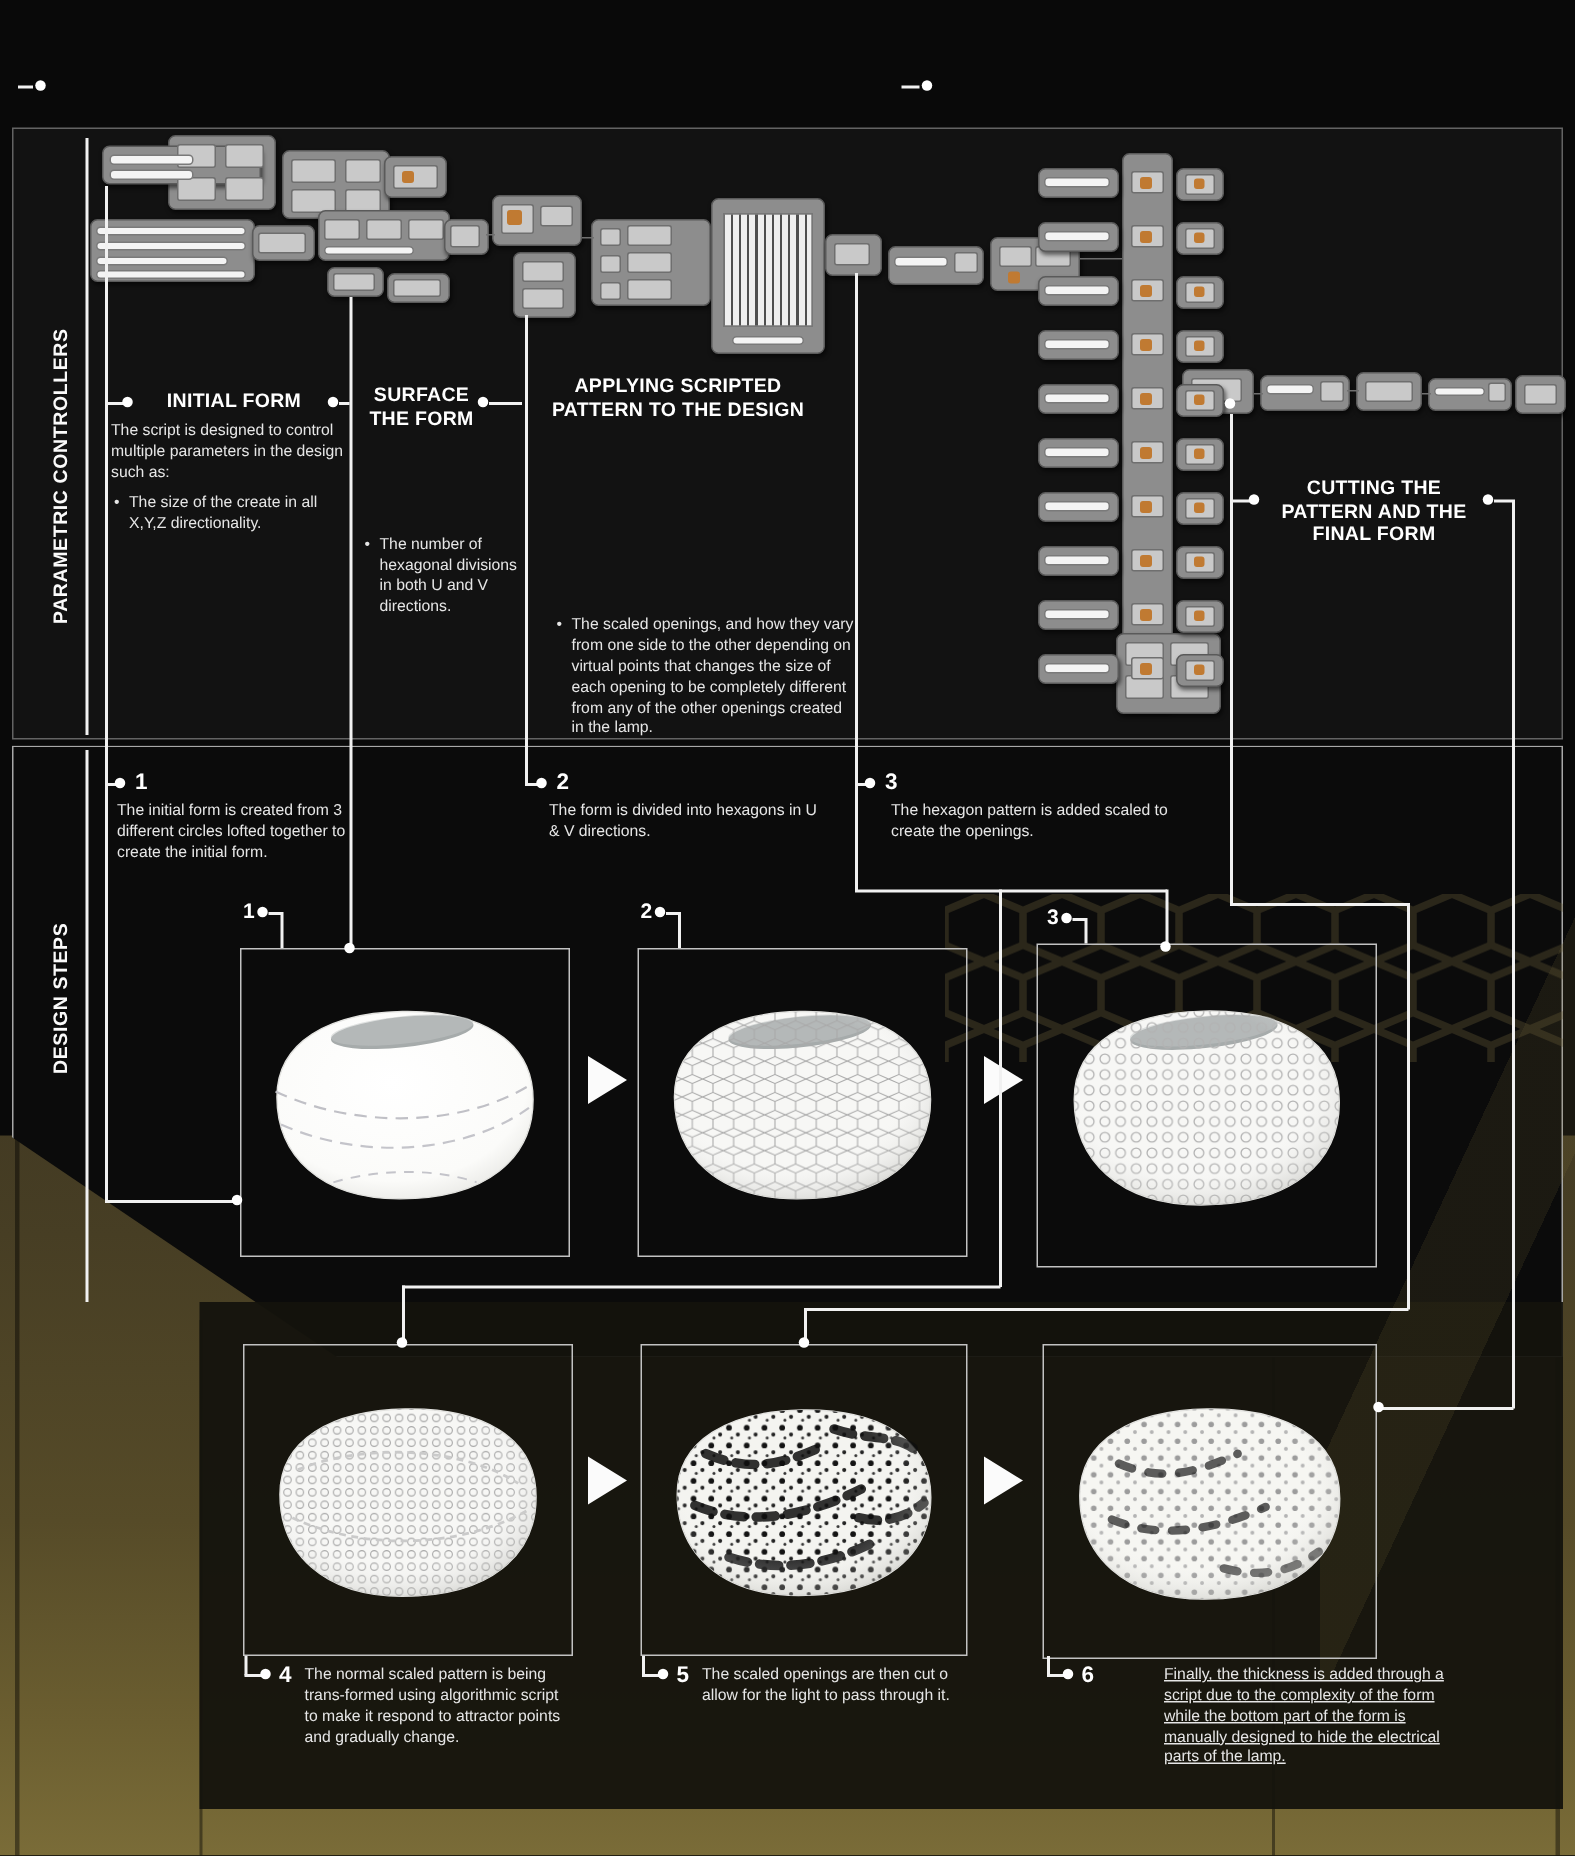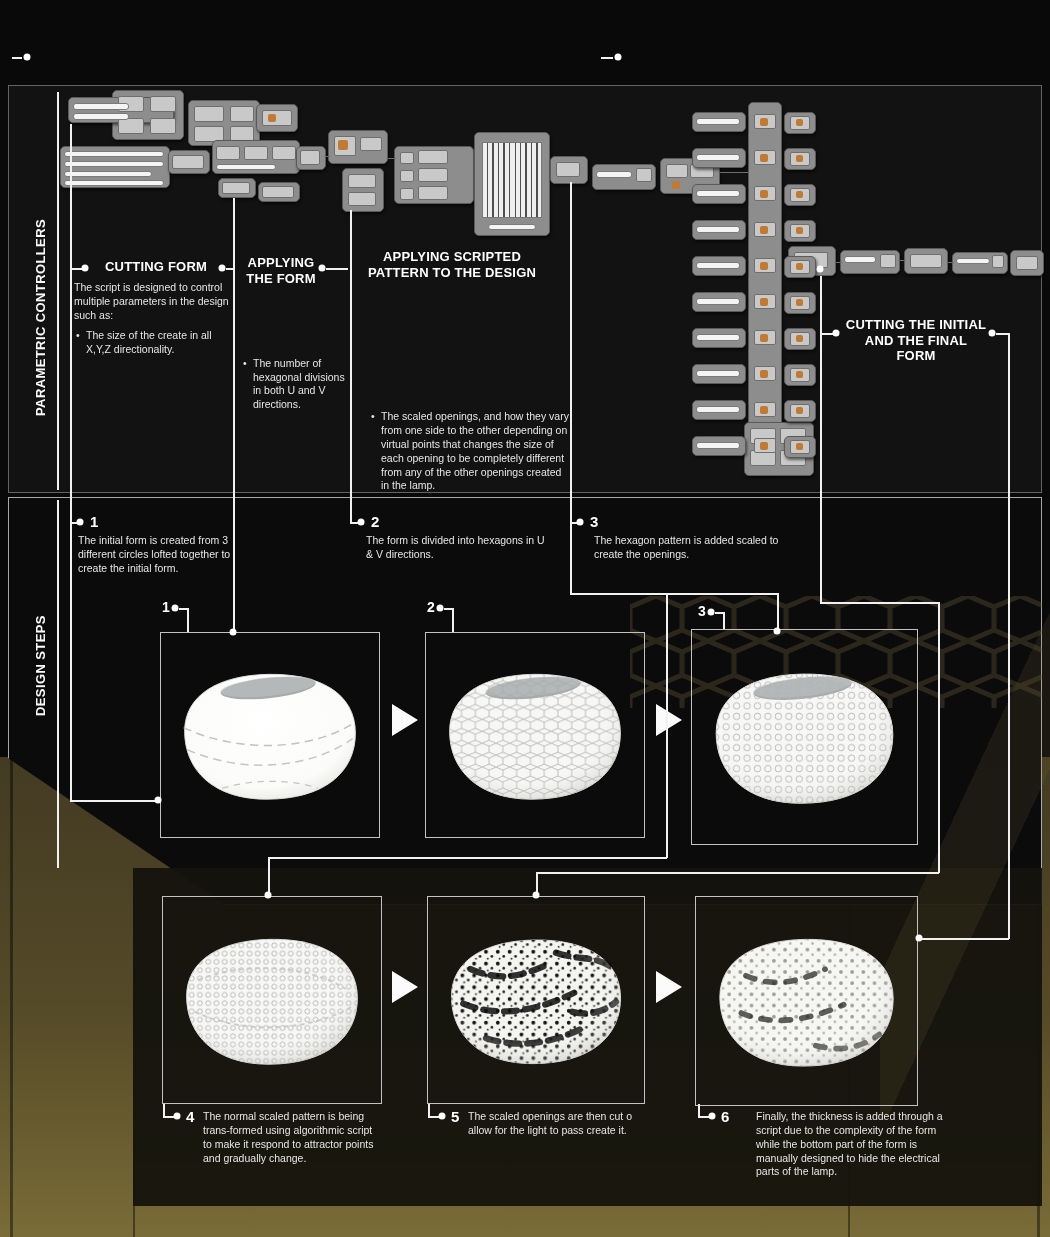--- a/index.html
+++ b/index.html
@@ -312,7 +312,7 @@
       <div class="dot" style="left: 712px; top: 1116px;"></div>
     </div>
 
-  <div class="h1" style="left:86px;top:259px;width:140px;">CUTTING FORM</div>
+  <div class="h1" style="left:86px;top:259px;width:140px;">INITIAL FORM</div>
   <div class="body-txt" style="left:74px;top:281px;width:158px;">The script is designed to control multiple parameters in the design such as:</div>
   <div class="body-txt relwrap bullet" style="left:86px;top:329px;width:148px;">The size of the create in all X,Y,Z directionality.</div>
 

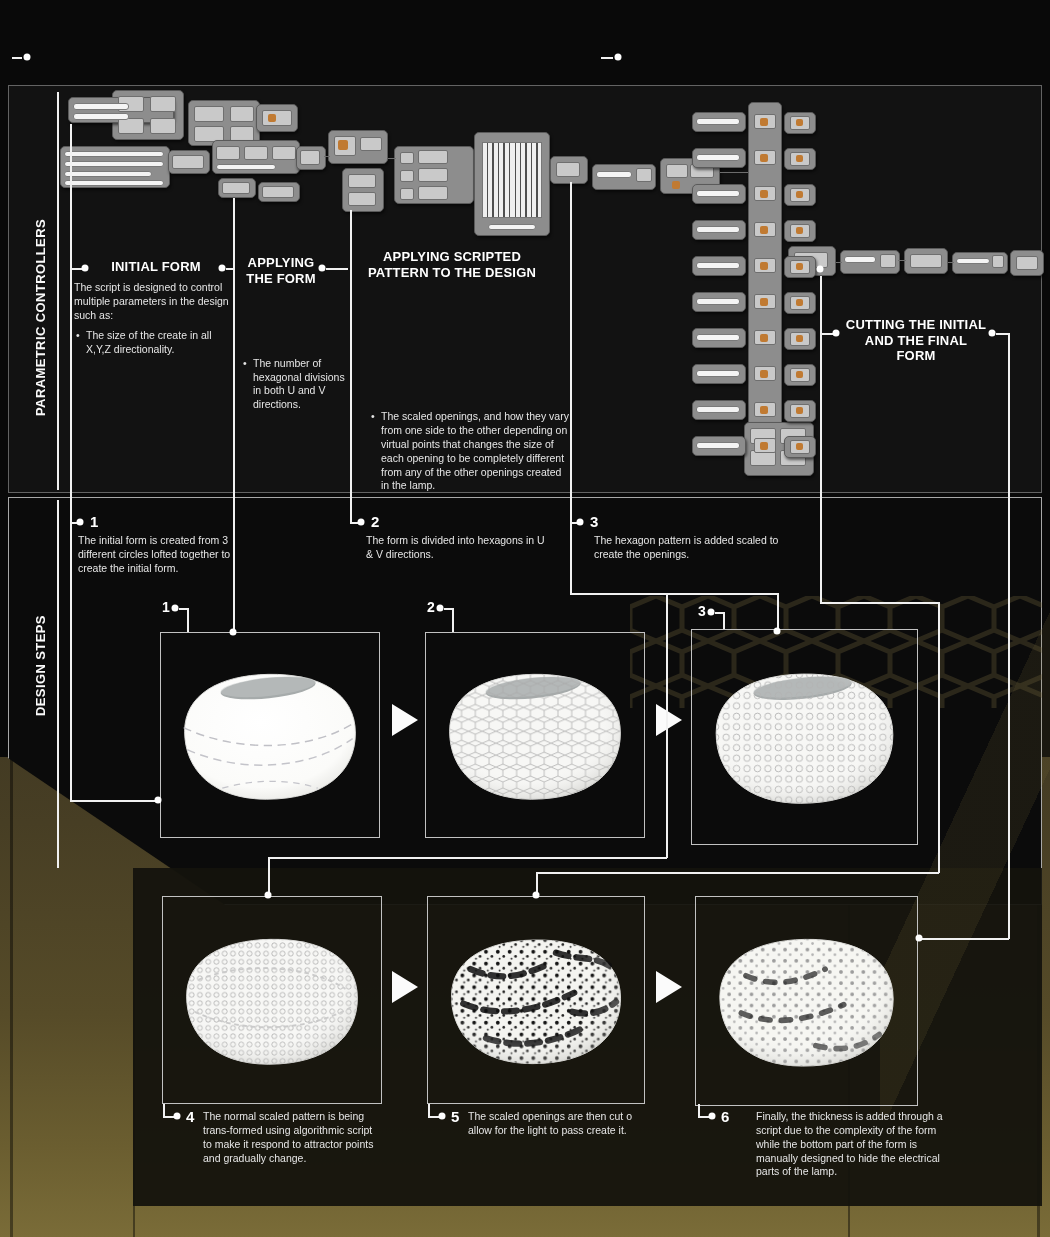--- a/index.html
+++ b/index.html
@@ -316,7 +316,7 @@
   <div class="body-txt" style="left:74px;top:281px;width:158px;">The script is designed to control multiple parameters in the design such as:</div>
   <div class="body-txt relwrap bullet" style="left:86px;top:329px;width:148px;">The size of the create in all X,Y,Z directionality.</div>
 
-  <div class="h1" style="left:240px;top:255px;width:82px;">APPLYING THE FORM</div>
+  <div class="h1" style="left:240px;top:255px;width:82px;">SURFACE THE FORM</div>
   <div class="body-txt relwrap bullet" style="left:253px;top:329px;width:98px;">The number of hexagonal divisions in both U and V directions.</div>
 
   <div class="h1" style="left:358px;top:249px;width:188px;">APPLYING SCRIPTED PATTERN TO THE DESIGN</div>

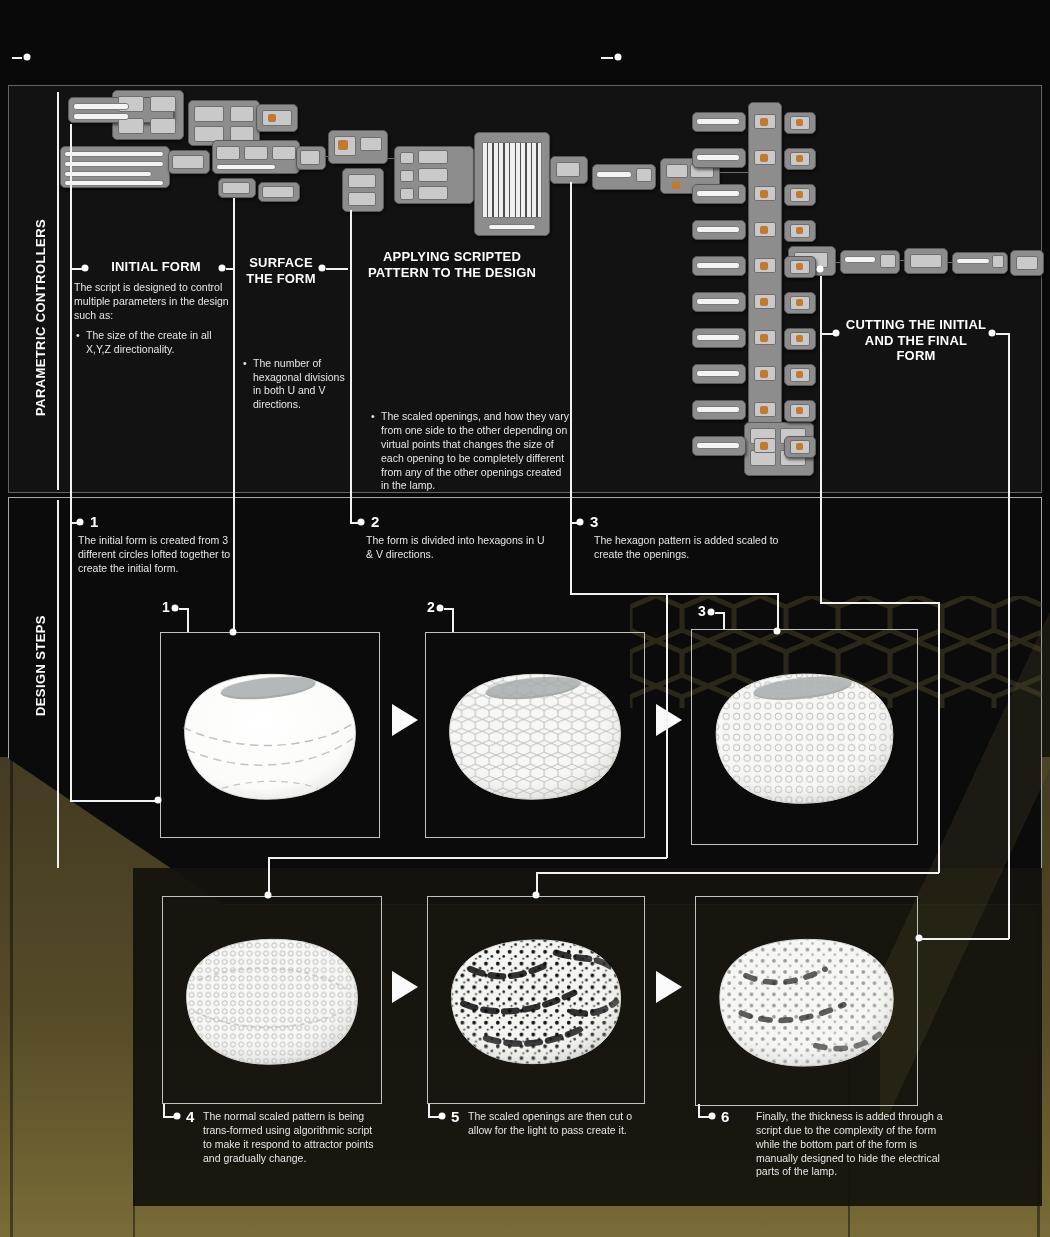--- a/index.html
+++ b/index.html
@@ -322,7 +322,7 @@
   <div class="h1" style="left:358px;top:249px;width:188px;">APPLYING SCRIPTED PATTERN TO THE DESIGN</div>
   <div class="body-txt relwrap bullet" style="left:381px;top:327px;width:188px;">The scaled openings, and how they vary from one side to the other depending on virtual points that changes the size of each opening to be completely different from any of the other openings created in the lamp.</div>
 
-  <div class="h1" style="left:845px;top:317px;width:142px;">CUTTING THE INITIAL AND THE FINAL FORM</div>
+  <div class="h1" style="left:845px;top:317px;width:142px;">CUTTING THE PATTERN AND THE FINAL FORM</div>
 
   <div class="stepnum" style="left:90px;top:513px;">1</div>
   <div class="body-txt" style="left:78px;top:534px;width:178px;">The initial form is created from 3 different circles lofted together to create the initial form.</div>

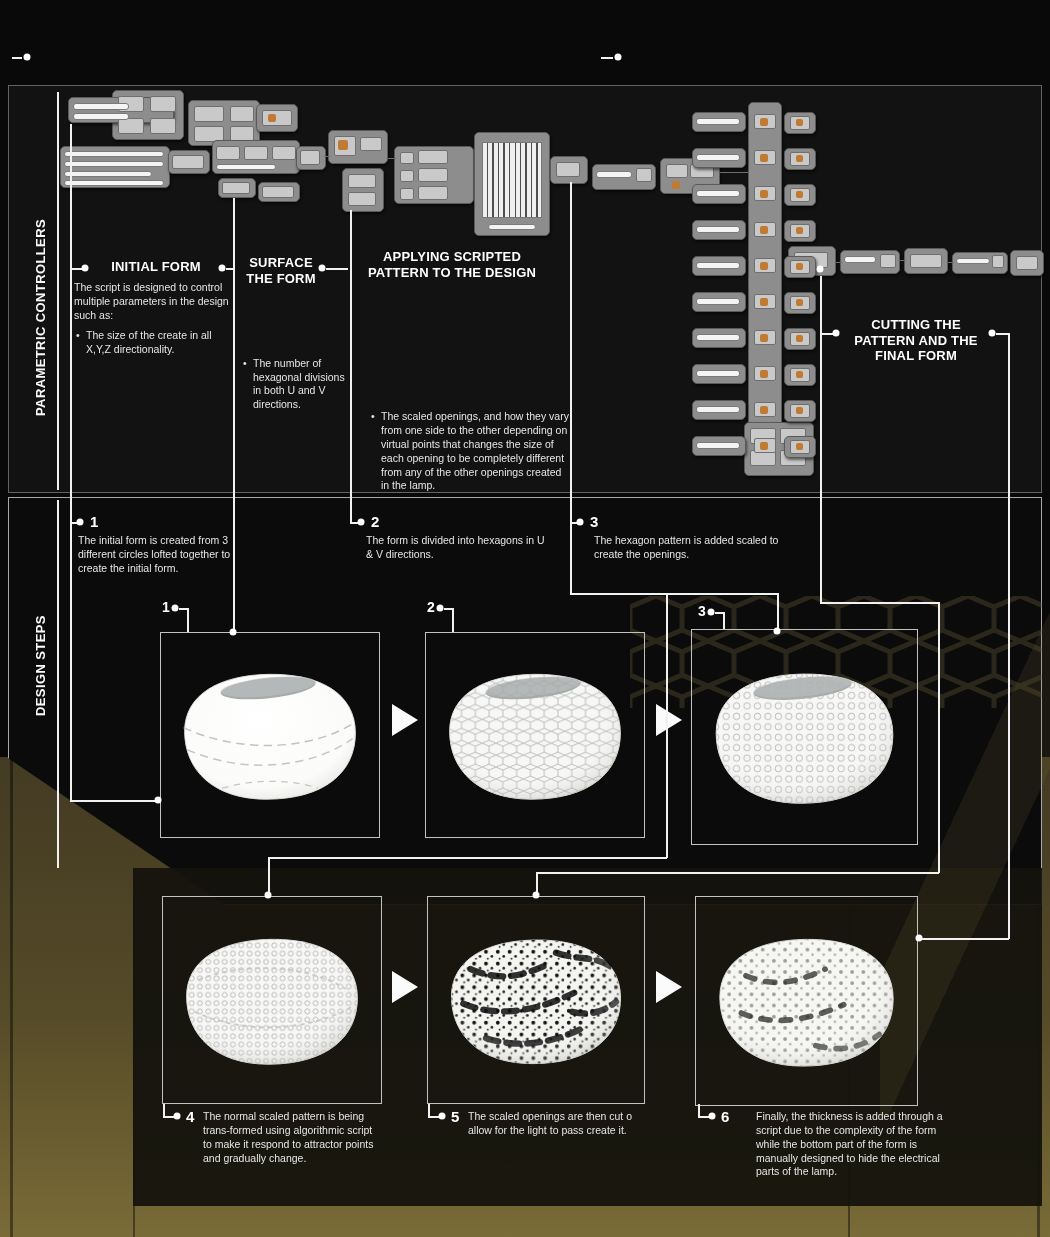--- a/index.html
+++ b/index.html
@@ -468,7 +468,7 @@
   <div class="stepnum" style="left:186px;top:1108px;">4</div>
   <div class="body-txt" style="left:203px;top:1110px;width:176px;">The normal scaled pattern is being trans-formed using algorithmic script to make it respond to attractor points and gradually change.</div>
   <div class="stepnum" style="left:451px;top:1108px;">5</div>
-  <div class="body-txt" style="left:468px;top:1110px;width:172px;">The scaled openings are then cut o allow for the light to pass create it.</div>
+  <div class="body-txt" style="left:468px;top:1110px;width:172px;">The scaled openings are then cut o allow for the light to pass through it.</div>
   <div class="stepnum" style="left:721px;top:1108px;">6</div>
   <div class="body-txt" style="left:756px;top:1110px;width:196px;">Finally, the thickness is added through a script due to the complexity of the form while the bottom part of the form is manually designed to hide the electrical parts of the lamp.</div>
 

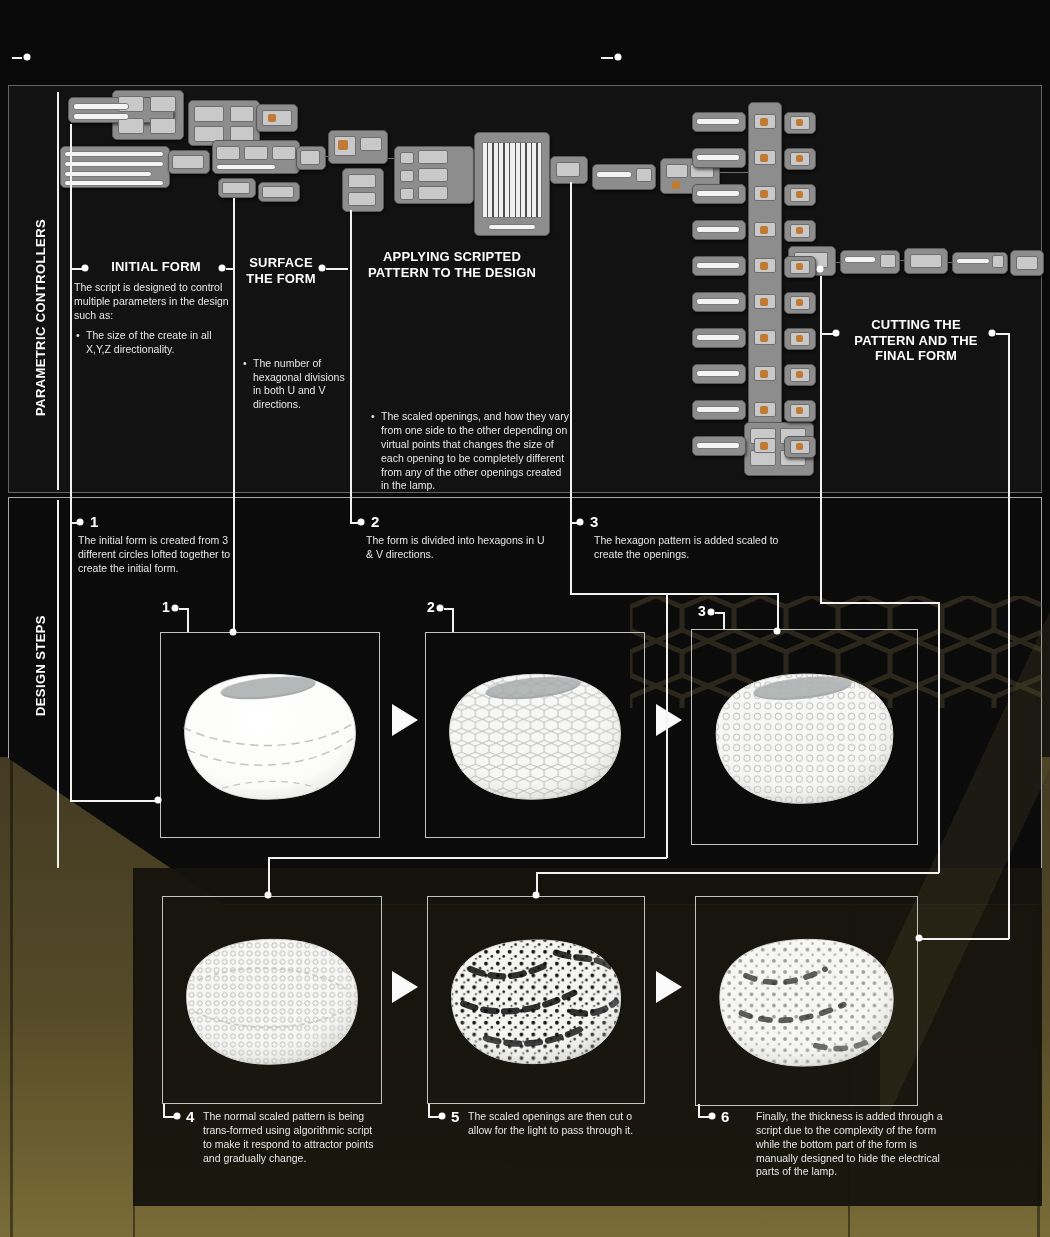--- a/index.html
+++ b/index.html
@@ -470,7 +470,7 @@
   <div class="stepnum" style="left:451px;top:1108px;">5</div>
   <div class="body-txt" style="left:468px;top:1110px;width:172px;">The scaled openings are then cut o allow for the light to pass through it.</div>
   <div class="stepnum" style="left:721px;top:1108px;">6</div>
-  <div class="body-txt" style="left:756px;top:1110px;width:196px;">Finally, the thickness is added through a script due to the complexity of the form while the bottom part of the form is manually designed to hide the electrical parts of the lamp.</div>
+  <div class="body-txt" style="left:776px;top:1110px;width:196px;text-decoration:underline;">Finally, the thickness is added through a script due to the complexity of the form while the bottom part of the form is manually designed to hide the electrical parts of the lamp.</div>
 
 </div>
 

